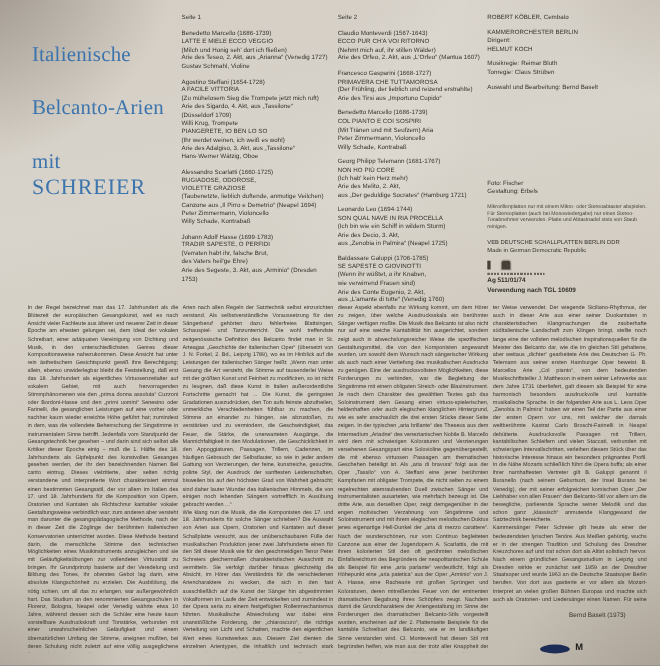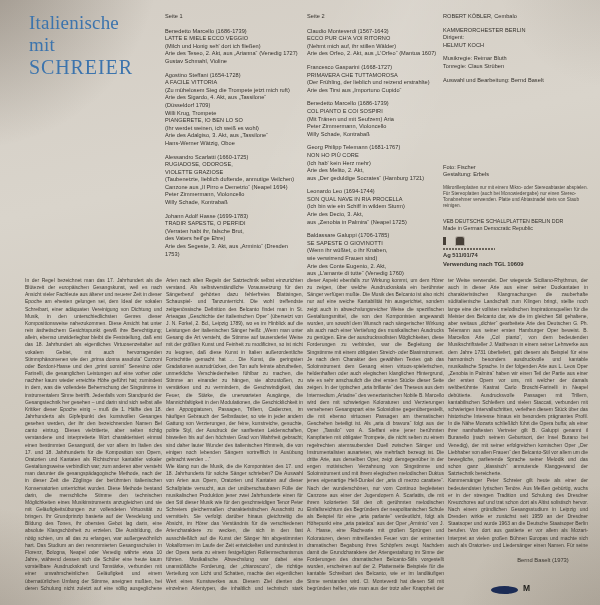--- a/index.html
+++ b/index.html
@@ -16,7 +16,7 @@
   }
   
   .title{position:absolute;left:29px;top:12px;color:#3c74ad;font-family:"Liberation Serif","DejaVu Serif",serif;}
-  .title .tl{font-size:19px;line-height:22px;letter-spacing:0.2px;}
+  .title .tl{font-size:19px;line-height:22px;letter-spacing:0.2px;margin-top:27px;}
   .title .tc{font-size:20px;line-height:22.5px;letter-spacing:0.9px;}
   
   .tracks{position:absolute;top:13px;font-size:5.6px;line-height:7.6px;letter-spacing:0.05px;}

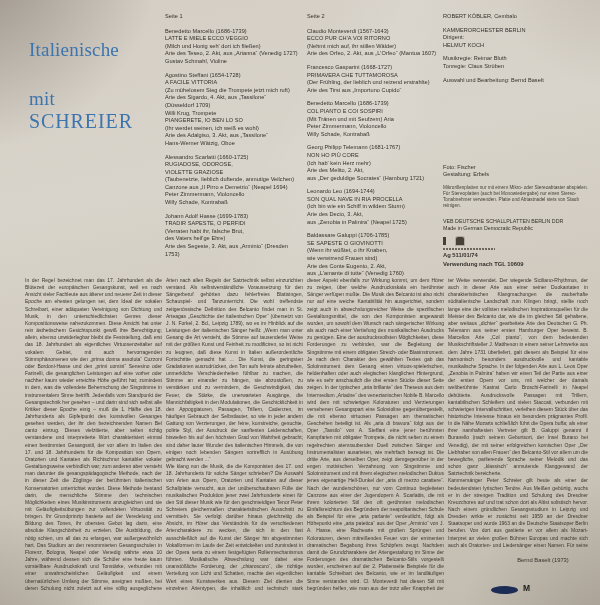--- a/index.html
+++ b/index.html
@@ -57,6 +57,7 @@
 
   <div class="title">
     <div class="tl">Italienische</div>
+    <div class="tl">Belcanto-Arien</div>
     <div class="tl">mit</div>
     <div class="tc">SCHREIER</div>
   </div>

